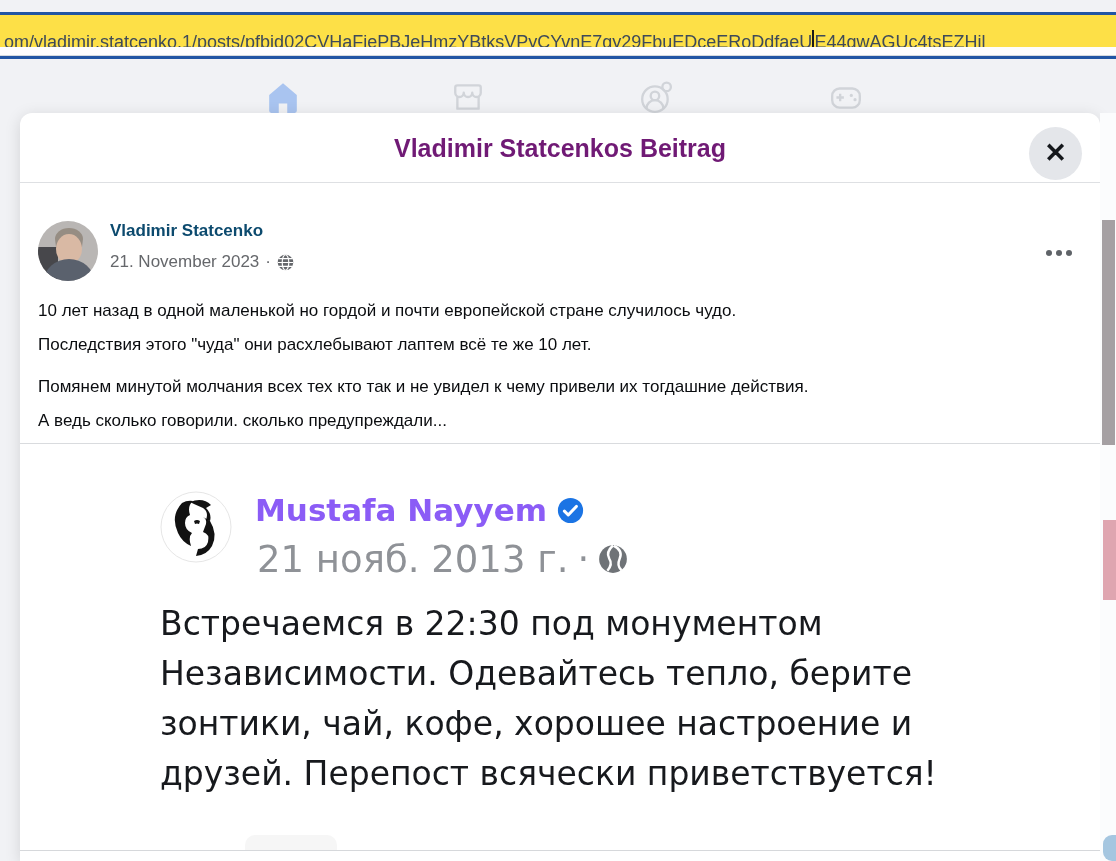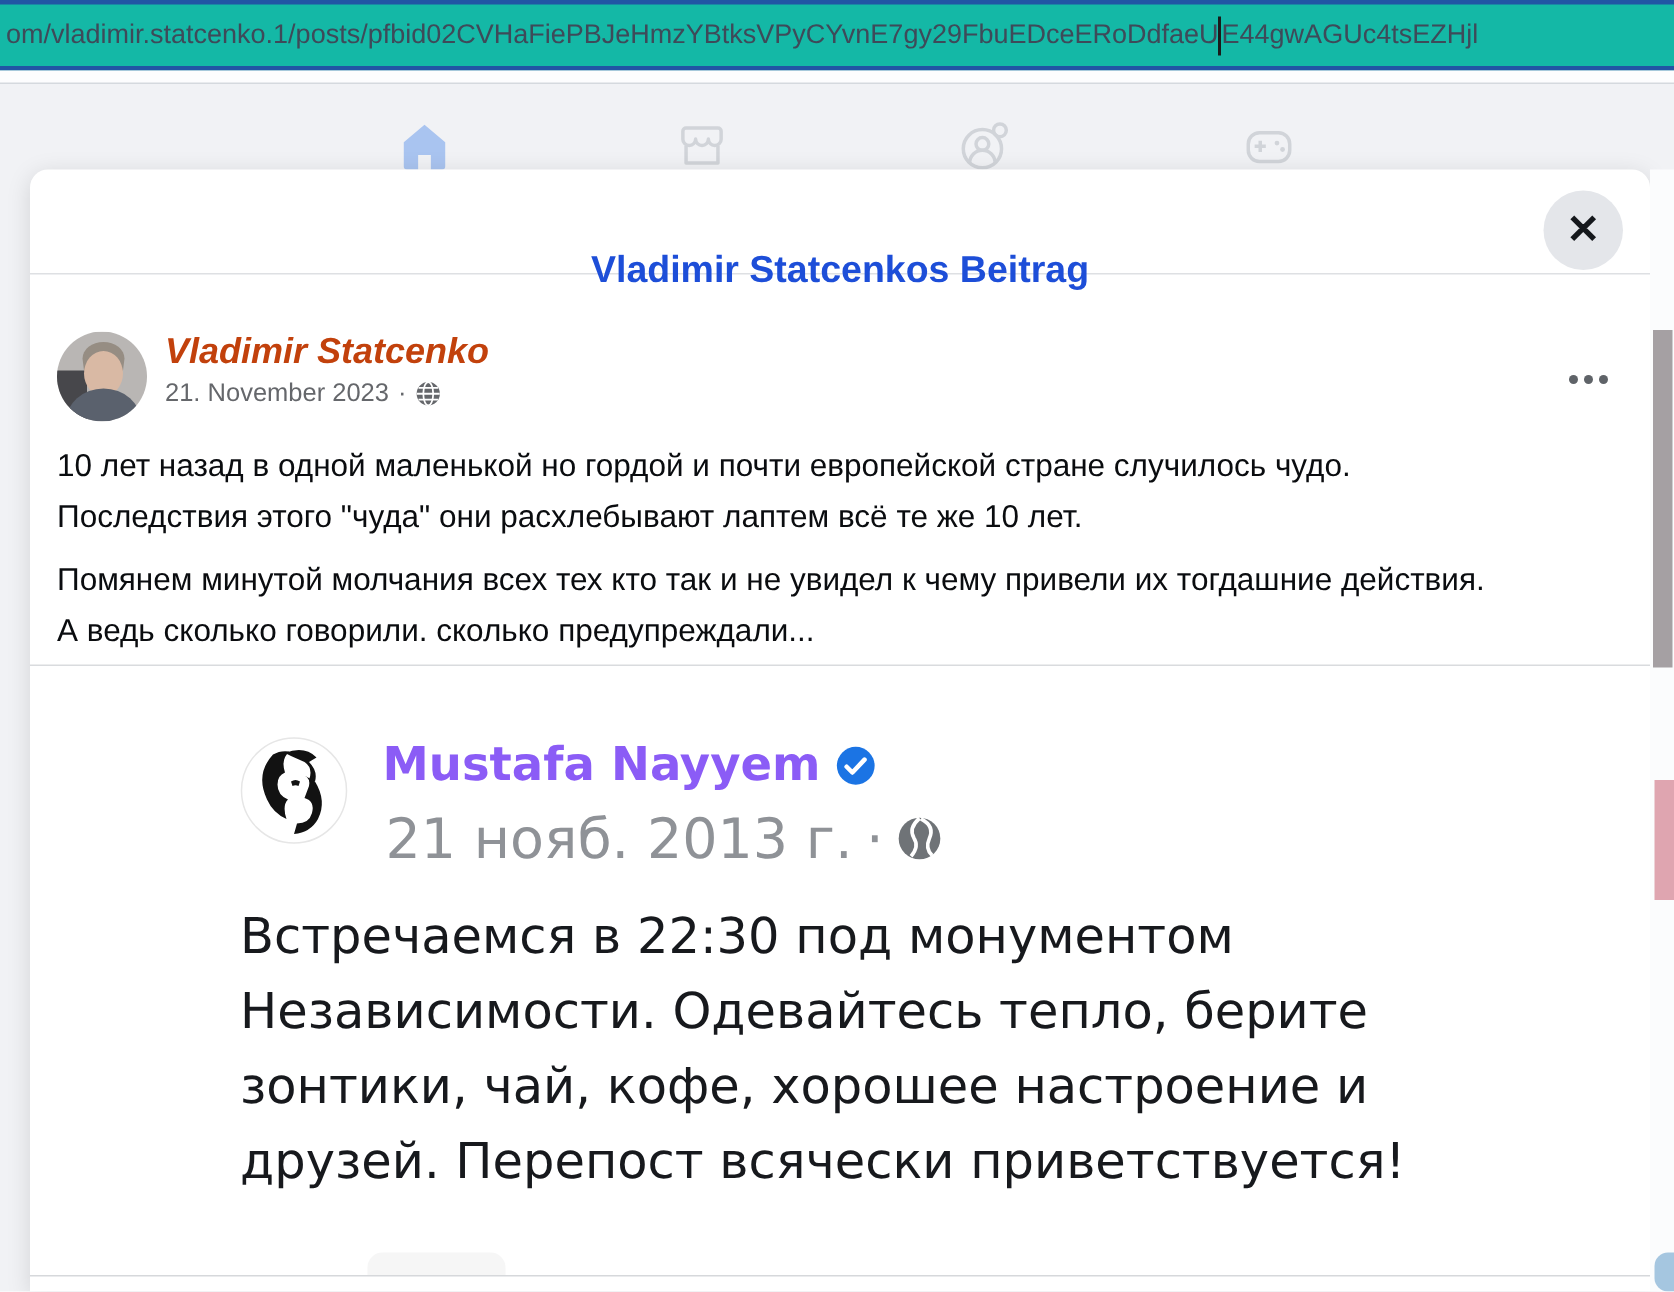--- a/index.html
+++ b/index.html
@@ -12,10 +12,10 @@
 
   
   .urlbar {
-    position:absolute; top:0; left:0; width:1116px; height:47px;
-    background:#14b8a6;
+    position:absolute; top:12px; left:0; width:1116px; height:47px;
+    background:#fde047;
     border-top:3px solid #2155a4; border-bottom:3px solid #2155a4;
-    display:flex; align-items:center; overflow:hidden;
+    display:flex; align-items:flex-end; overflow:hidden;
   }
   .url-text { font-size:18px; color:#3e4a59; white-space:nowrap; padding-left:4px; }
   .caret { display:inline-block; width:2px; height:26px; background:#1a1a1a; vertical-align:middle; }

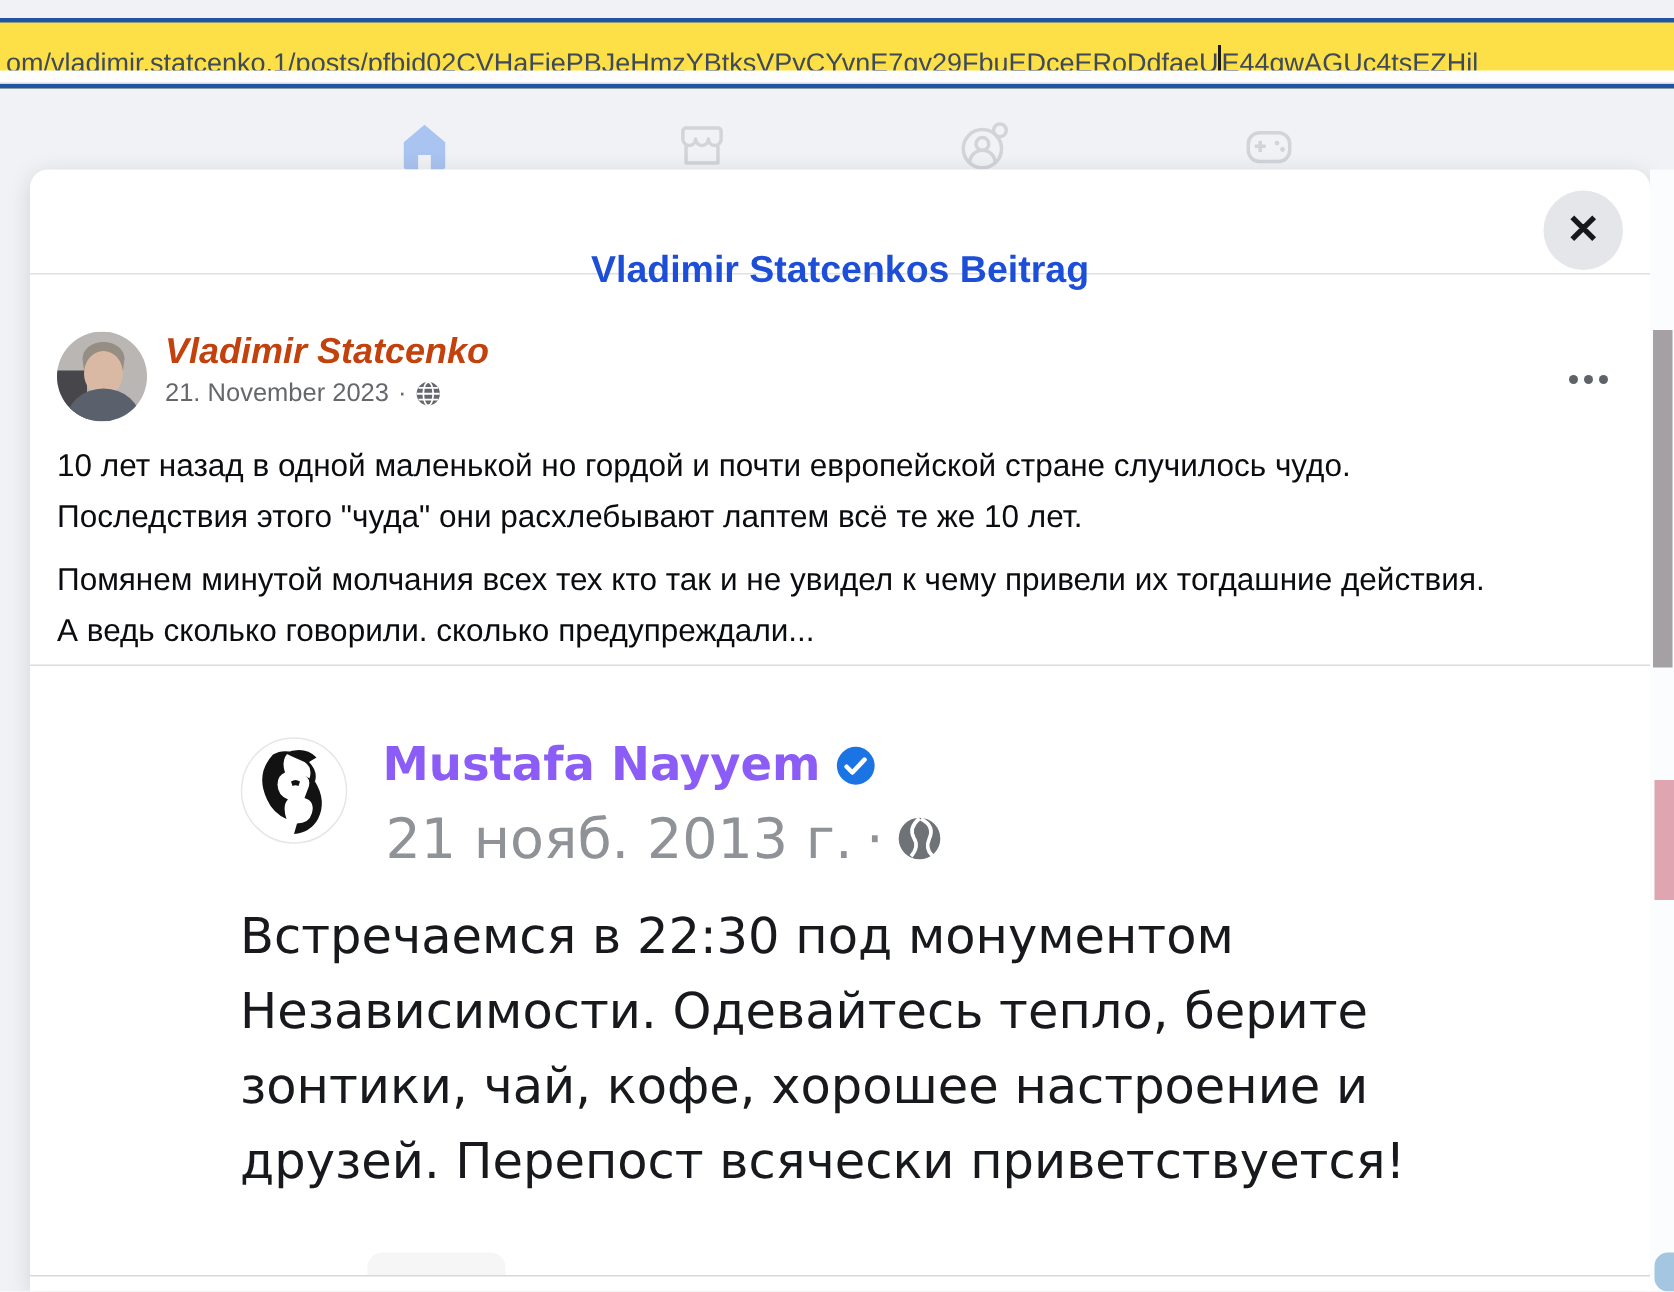--- a/index.html
+++ b/index.html
@@ -45,7 +45,7 @@
   .modal-title {
     position:absolute; top:0; left:0; width:1080px; height:70px;
     display:flex; align-items:center; justify-content:center;
-    font-size:25px; font-weight:bold; color:#1d4ed8;margin-top:32px;
+    font-size:25px; font-weight:bold; color:#701a75;
   }
   .close-btn {
     position:absolute; top:14px; right:18px; width:53px; height:53px;

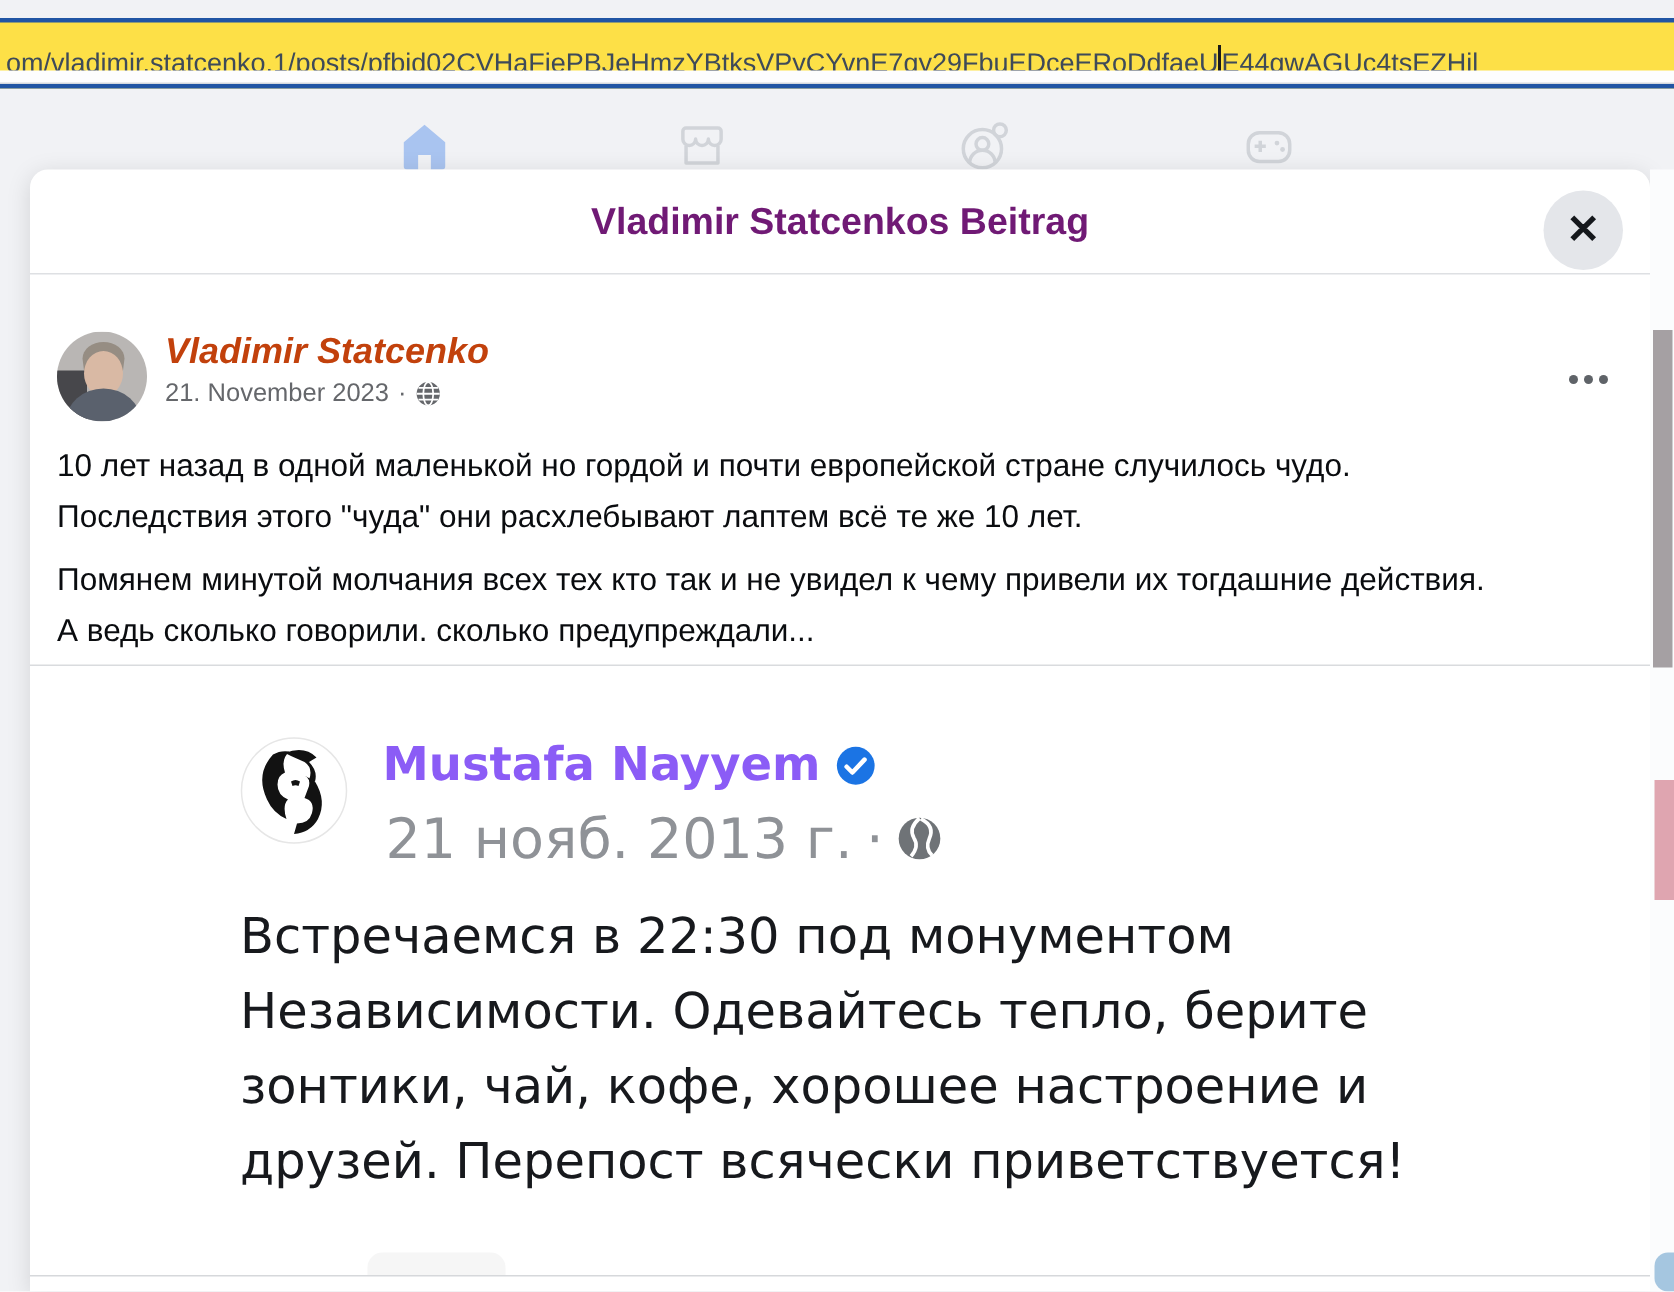--- a/index.html
+++ b/index.html
@@ -62,7 +62,7 @@
   .avatar svg { width:60px; height:60px; display:block; }
   .author-name {
     position:absolute; left:90px; top:108px;
-    font-size:24px; font-weight:bold; color:#c2410c; cursor:pointer;font-style:italic;
+    font-size:17px; font-weight:bold; color:#0c4a6e; cursor:pointer;
   }
   .date-row {
     position:absolute; left:90px; top:139px;

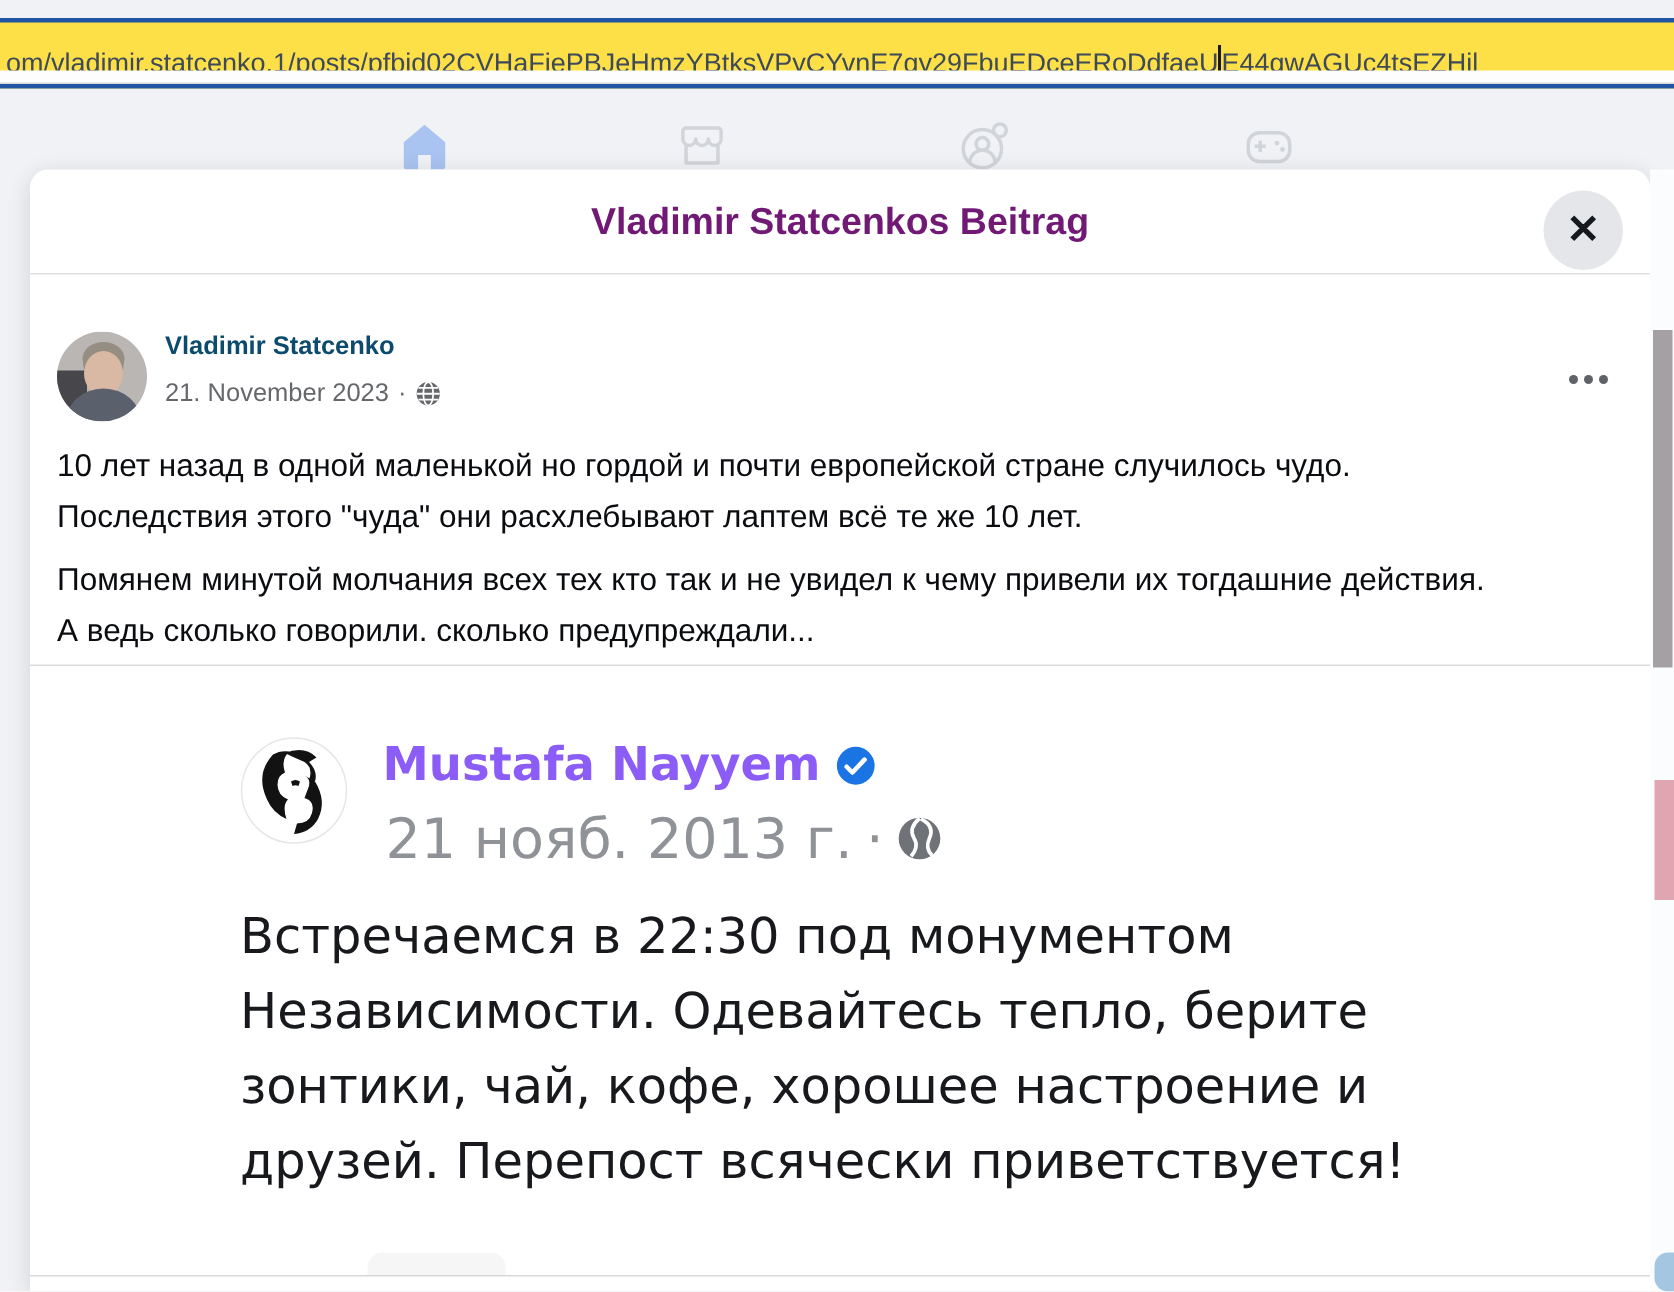--- a/index.html
+++ b/index.html
@@ -79,7 +79,7 @@
   
   .post-body {
     position:absolute; left:18px; top:181px; width:1056px;
-    font-size:21px; color:#0a0c0f; line-height:34px;
+    font-size:17px; color:#0a0c0f; line-height:34px;
   }
   .post-body p { margin:0 0 8px 0; }
   .post-body .line { display:block; white-space:nowrap; }

